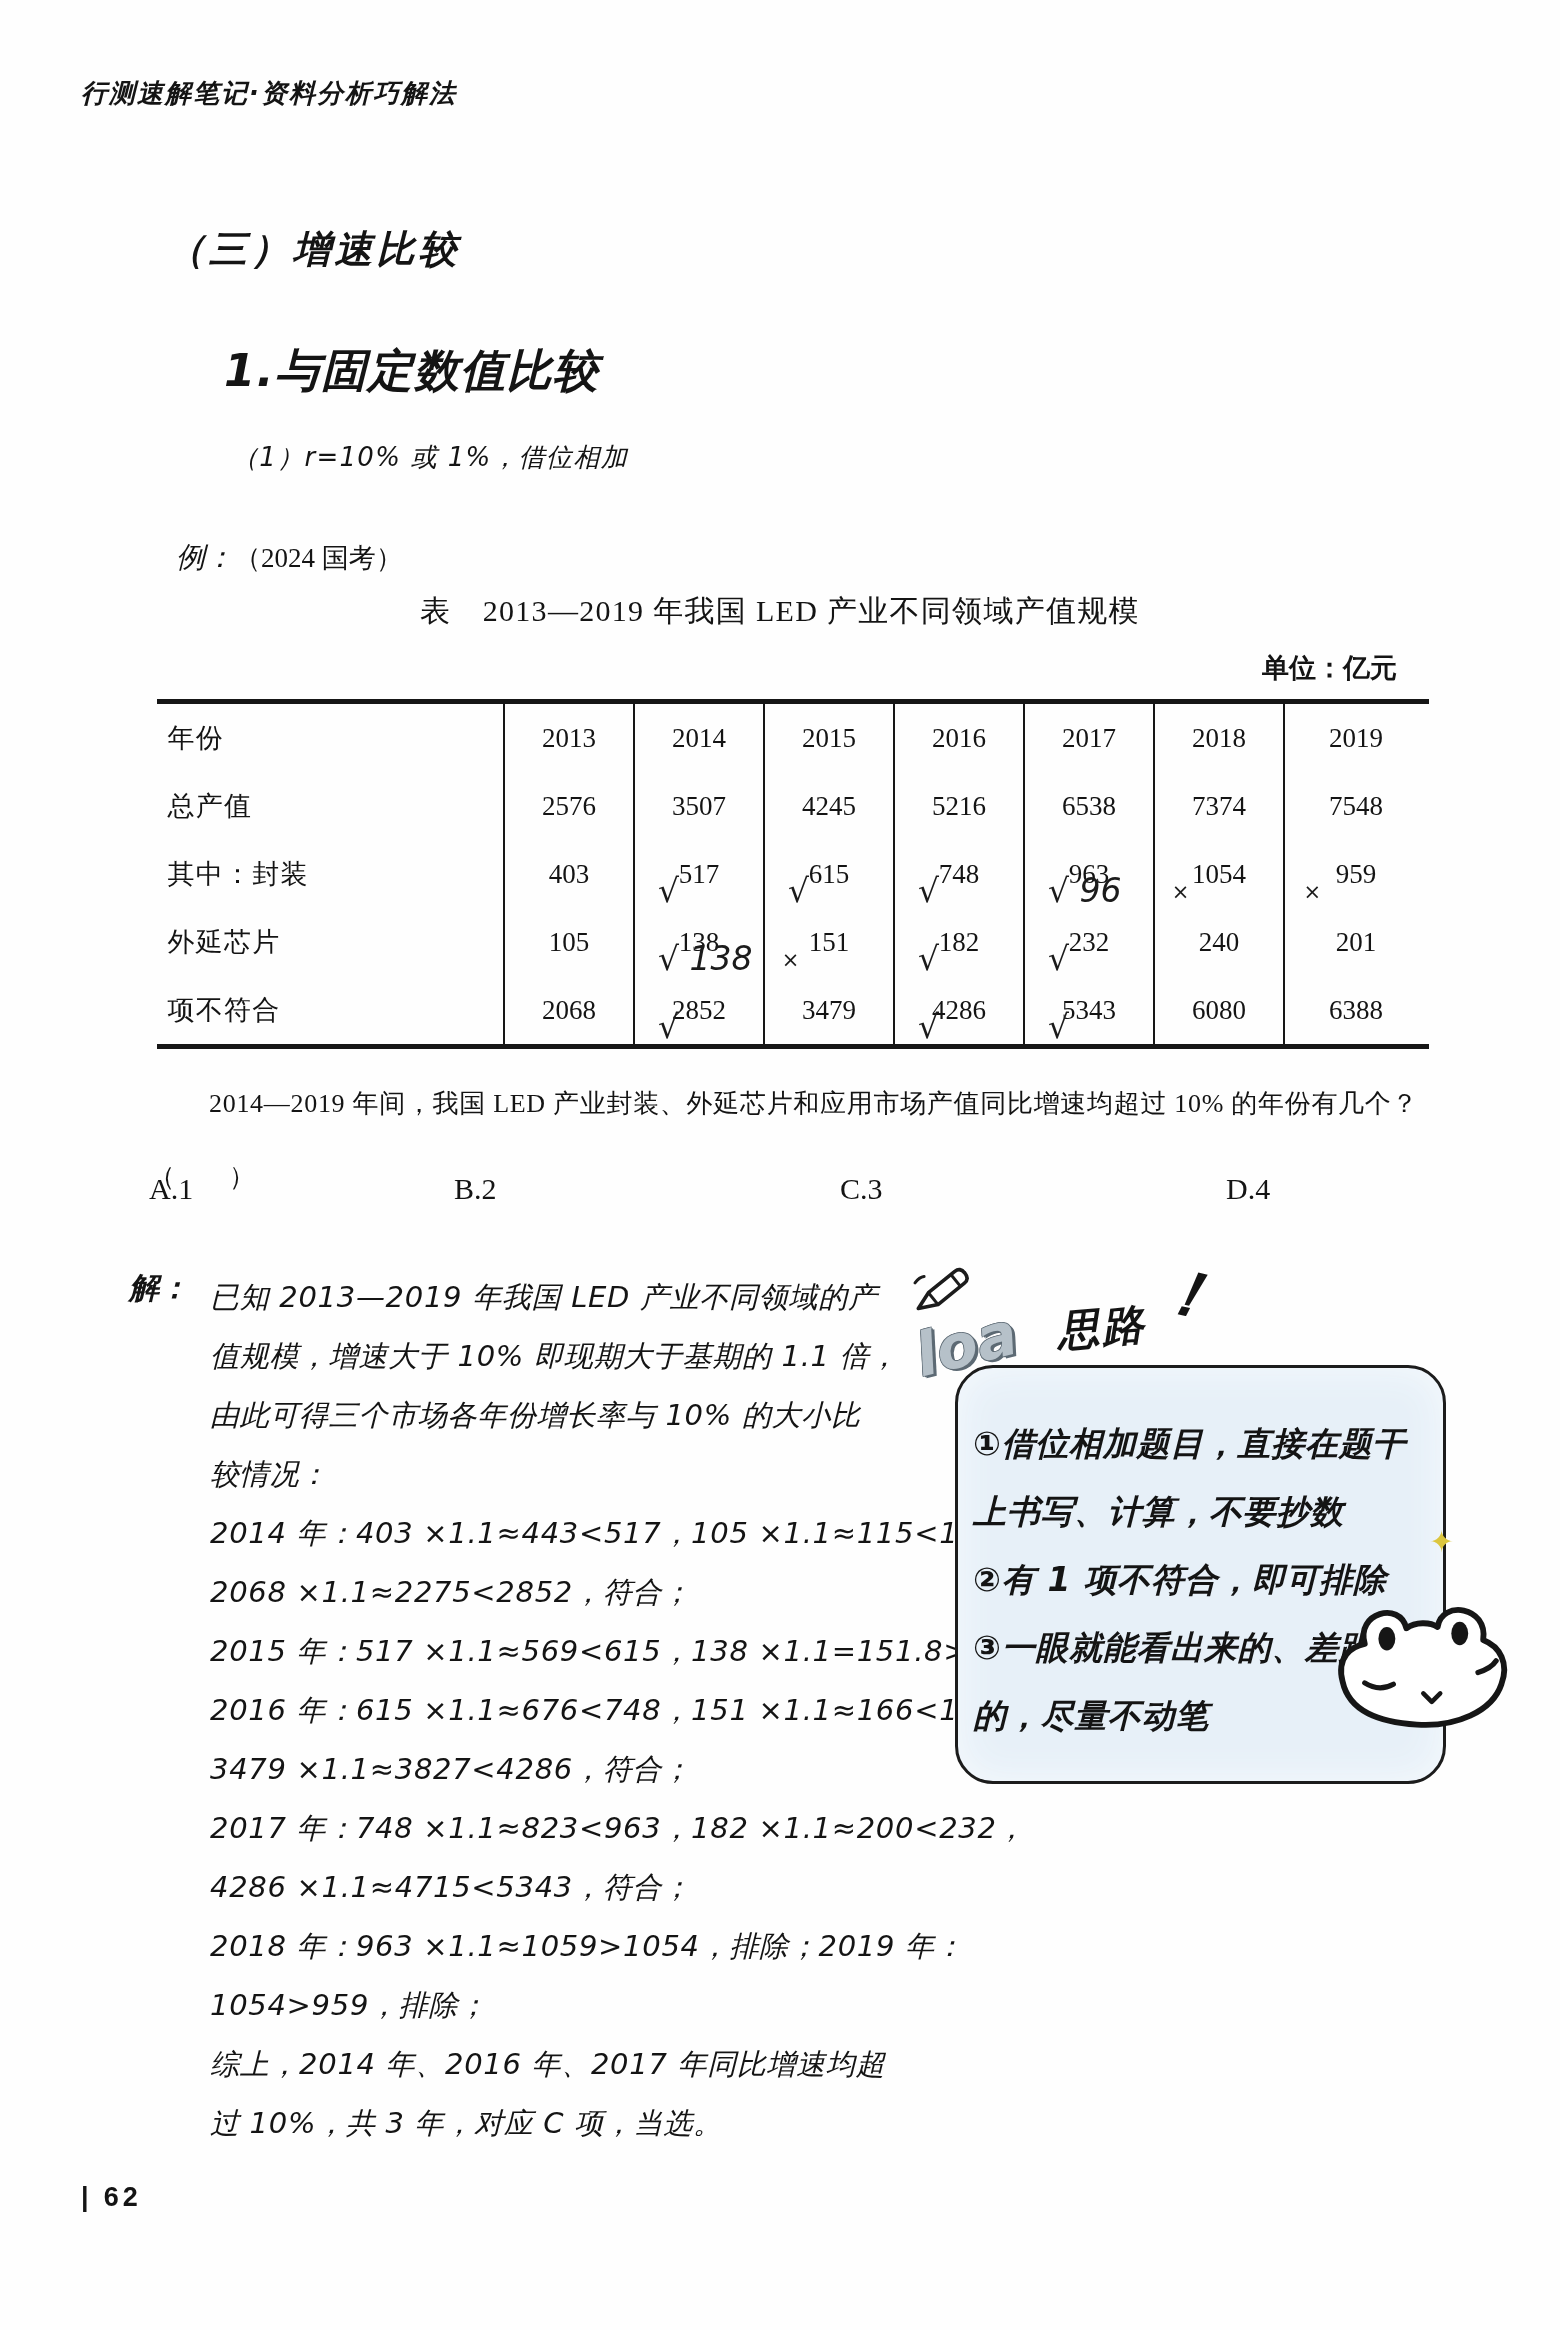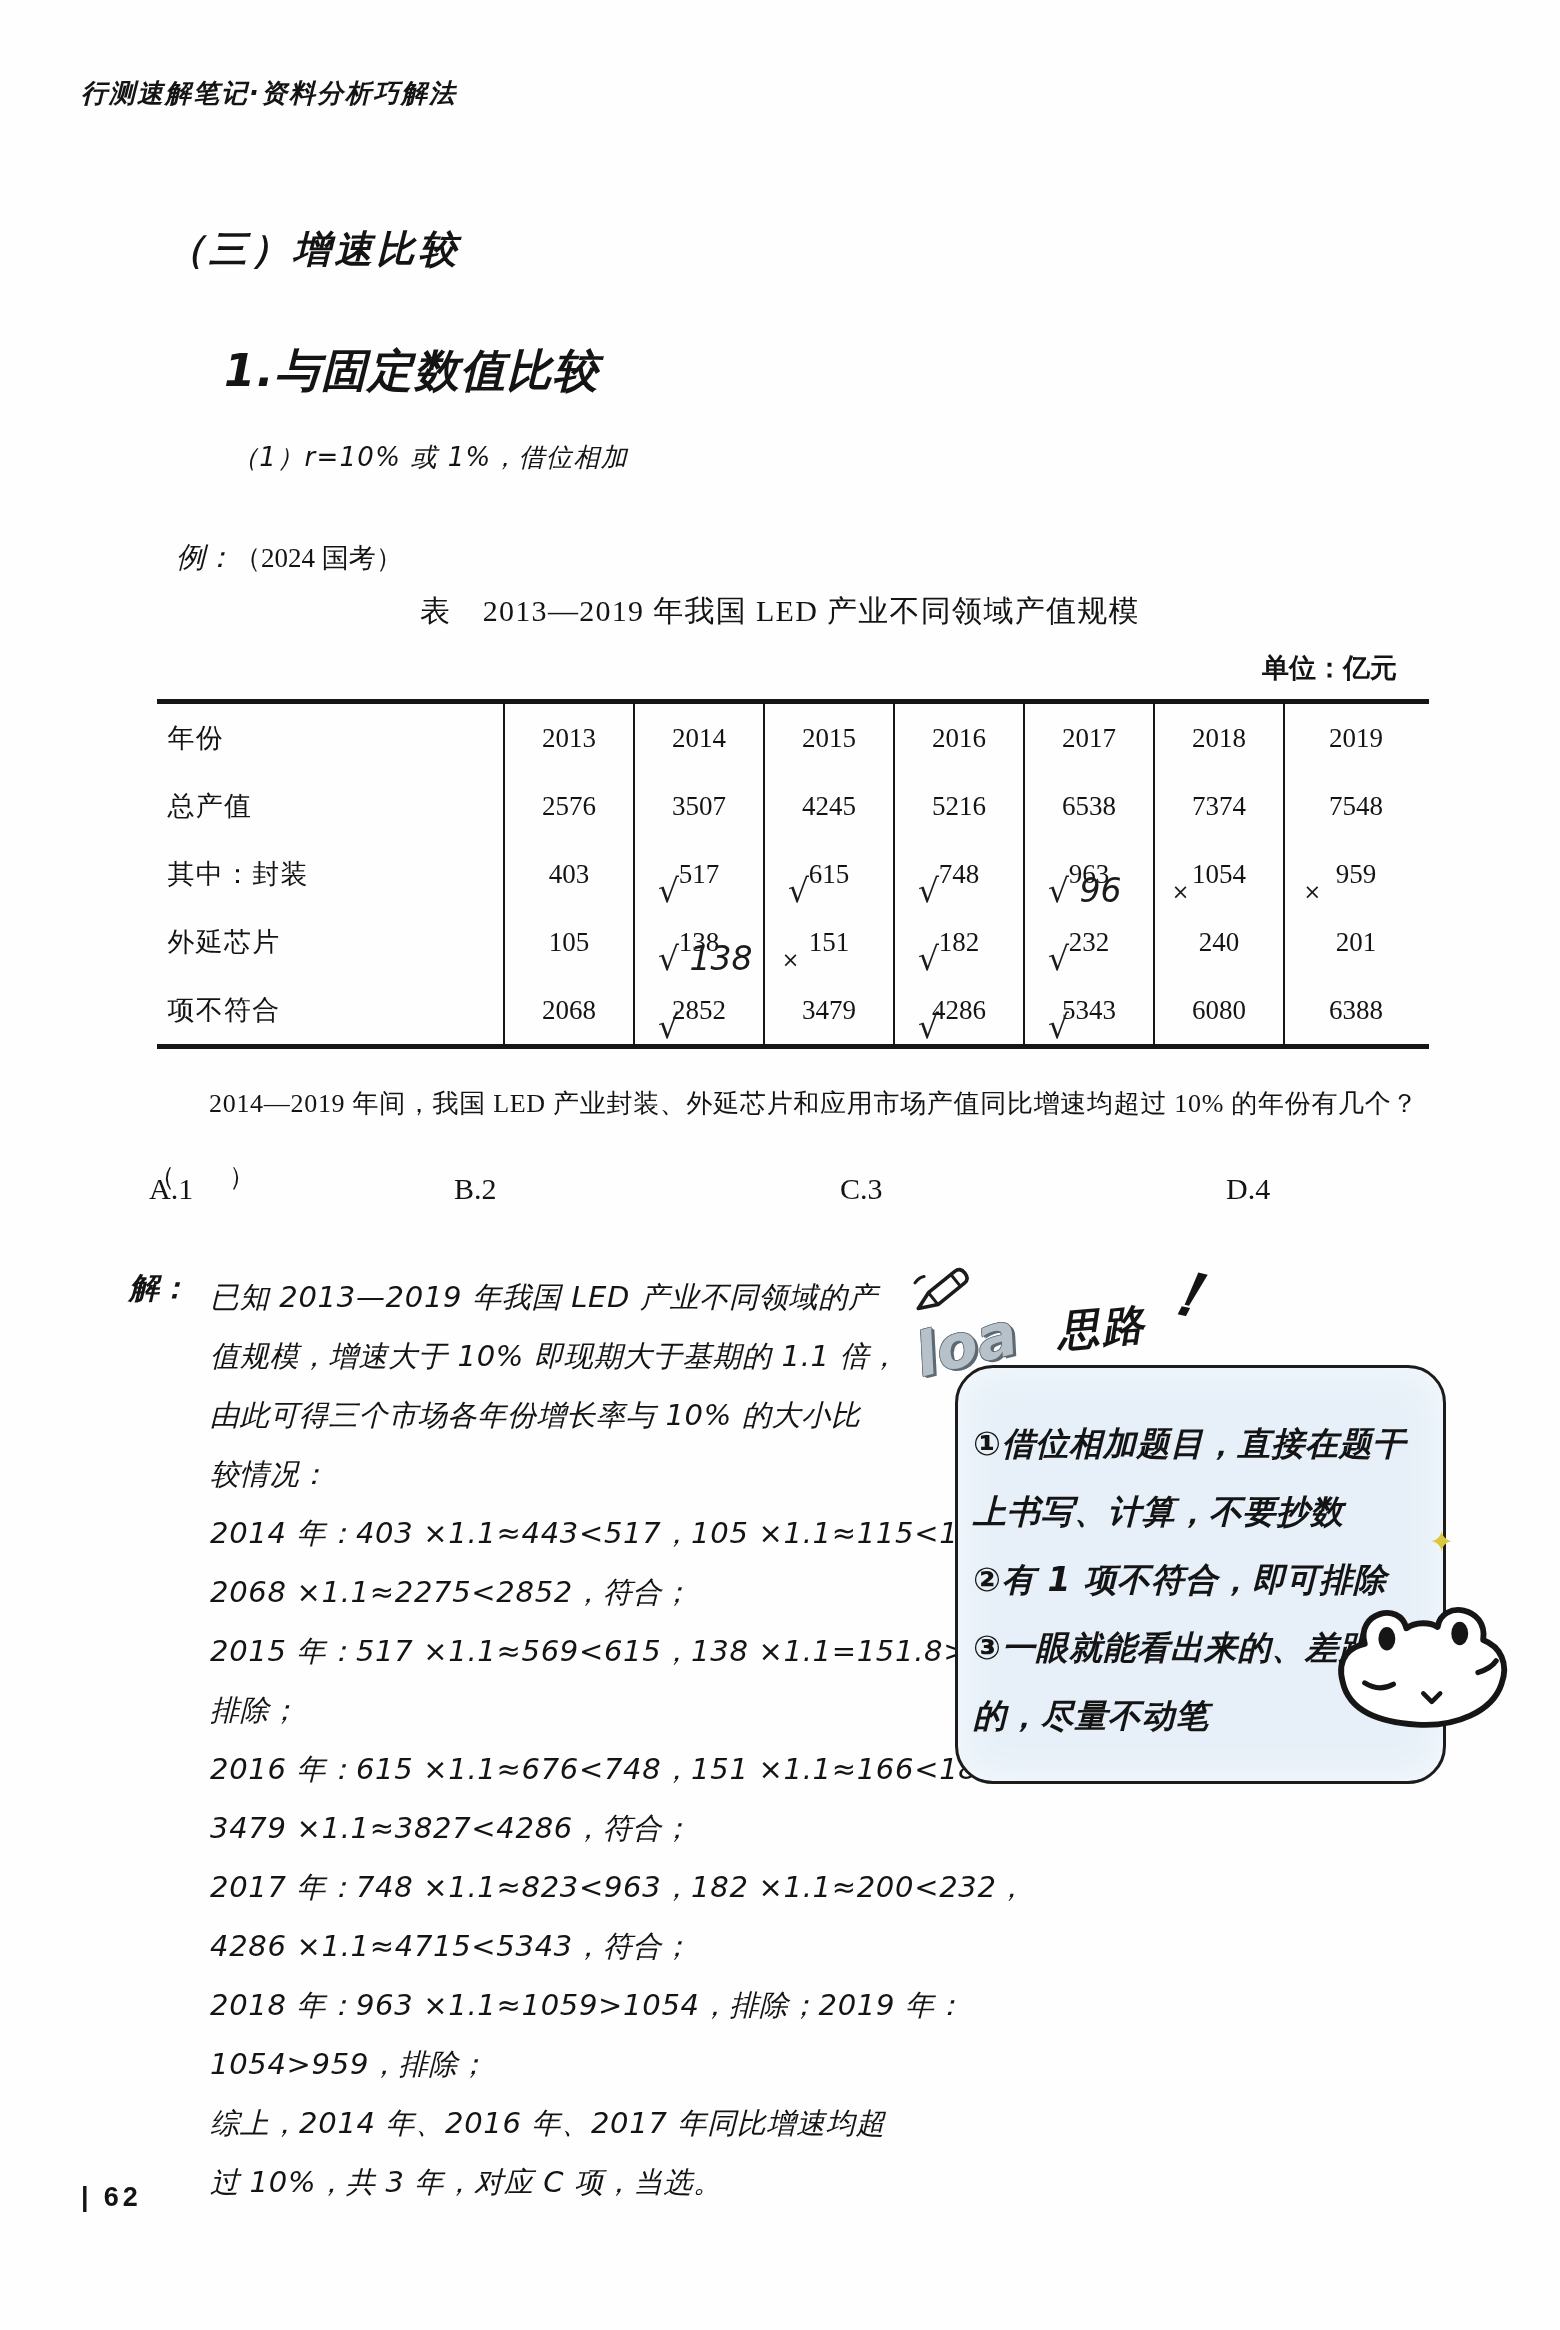--- a/index.html
+++ b/index.html
@@ -221,7 +221,6 @@
       <div class="solution-line hand">2014 年：403 ×1.1≈443&lt;517，105 ×1.1≈115&lt;138，</div>
       <div class="solution-line hand">2068 ×1.1≈2275&lt;2852，符合；</div>
       <div class="solution-line hand">2015 年：517 ×1.1≈569&lt;615，138 ×1.1=151.8&gt;151，</div>
-      <div class="solution-line hand">排除；</div>
       <div class="solution-line hand">2016 年：615 ×1.1≈676&lt;748，151 ×1.1≈166&lt;182，</div>
       <div class="solution-line hand">3479 ×1.1≈3827&lt;4286，符合；</div>
       <div class="solution-line hand">2017 年：748 ×1.1≈823&lt;963，182 ×1.1≈200&lt;232，</div>

